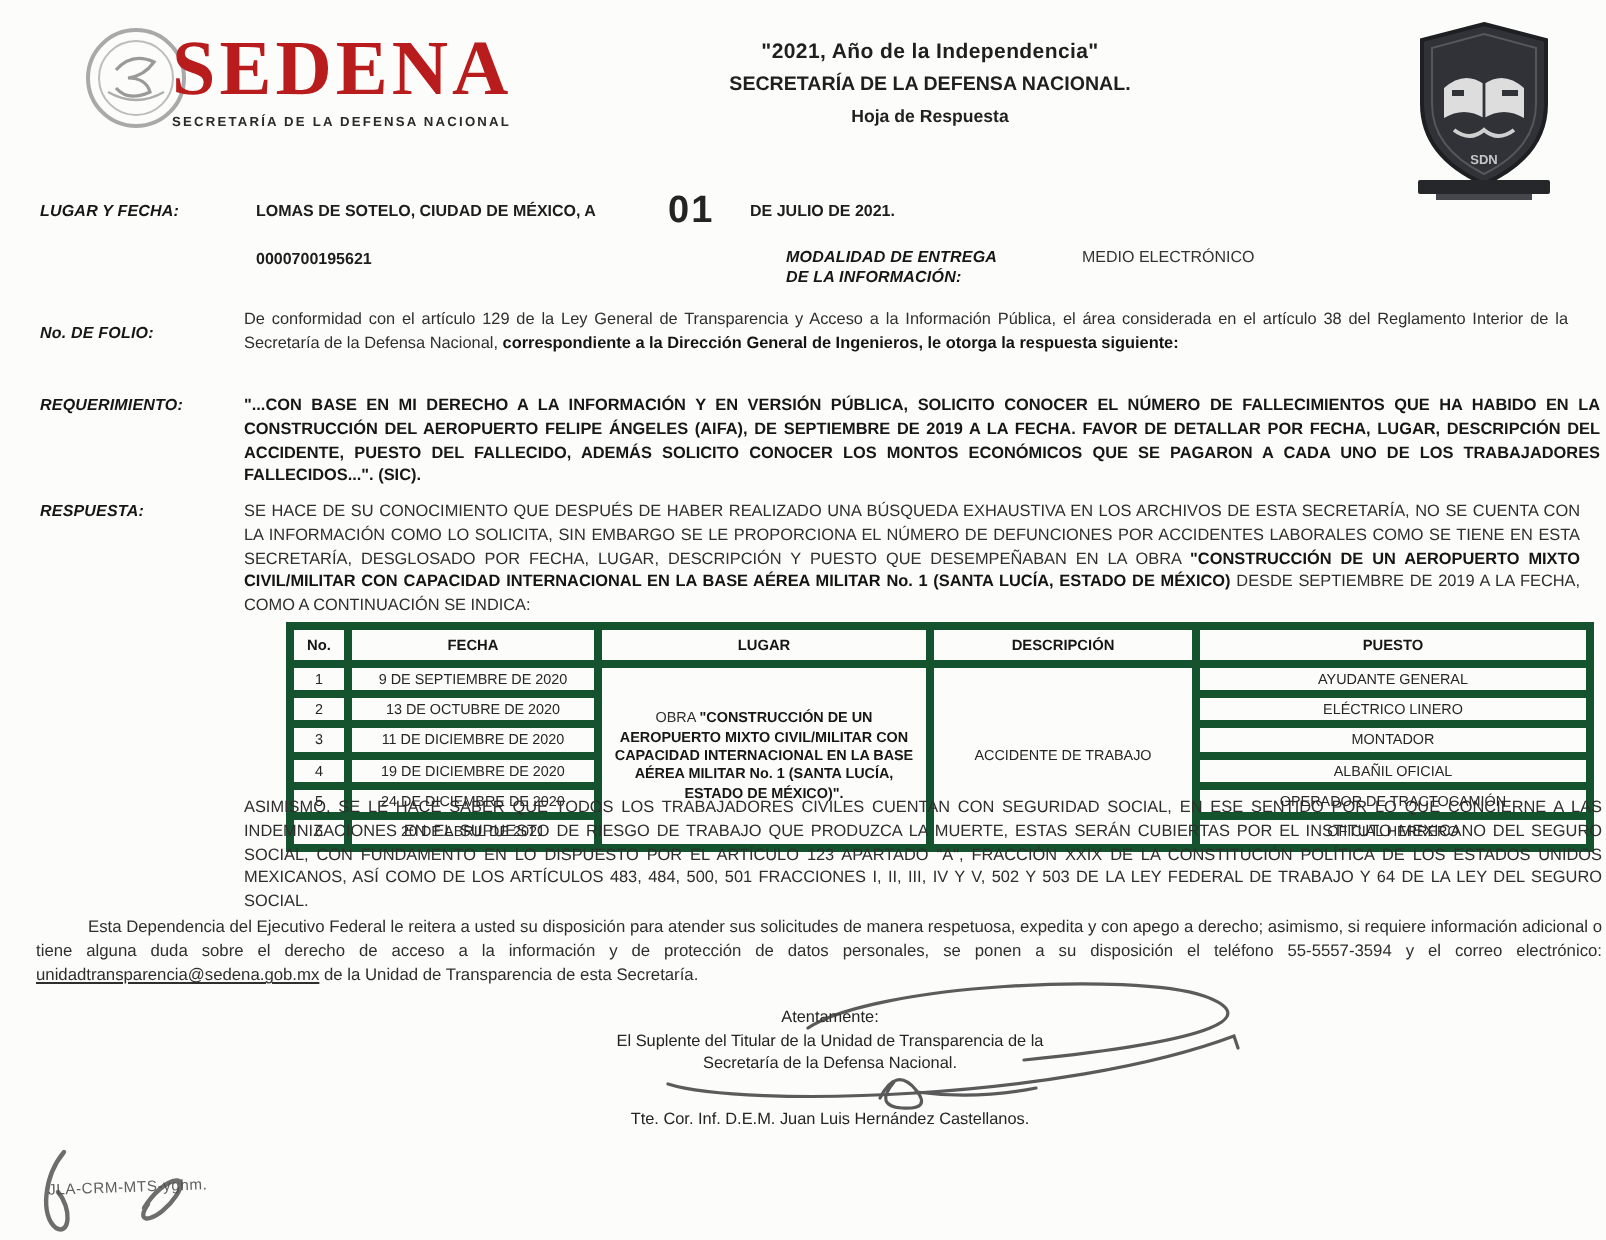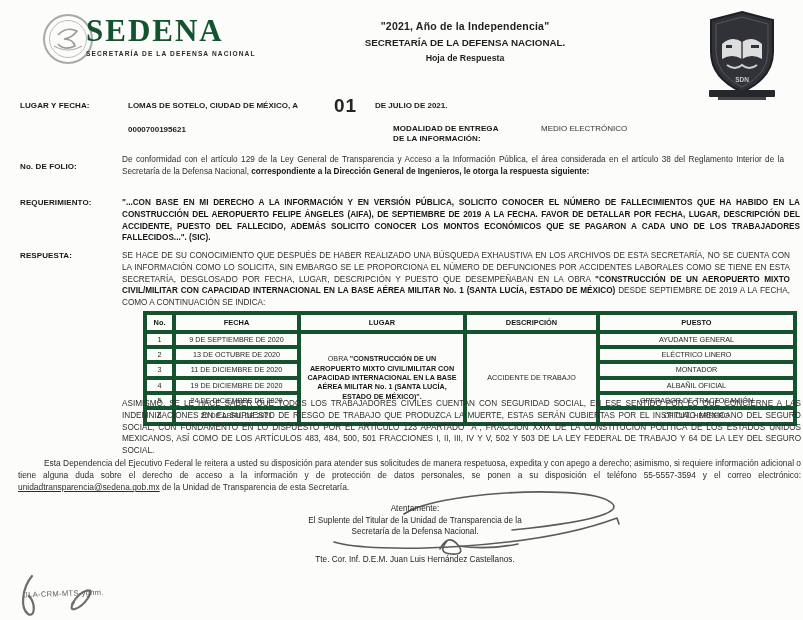--- a/index.html
+++ b/index.html
@@ -12,7 +12,7 @@
   .abs { position:absolute; }
   .brand-word {
     font-family:"Liberation Serif", serif; font-weight:bold;
-    font-size:31px; letter-spacing:2px; color:#14532d; line-height:1;
+    font-size:39px; letter-spacing:2px; color:#b91c1c; line-height:1;
   }
   .brand-sub {
     font-size:6.6px; font-weight:bold; letter-spacing:1.1px; color:#2a2a2a; margin-top:4px;

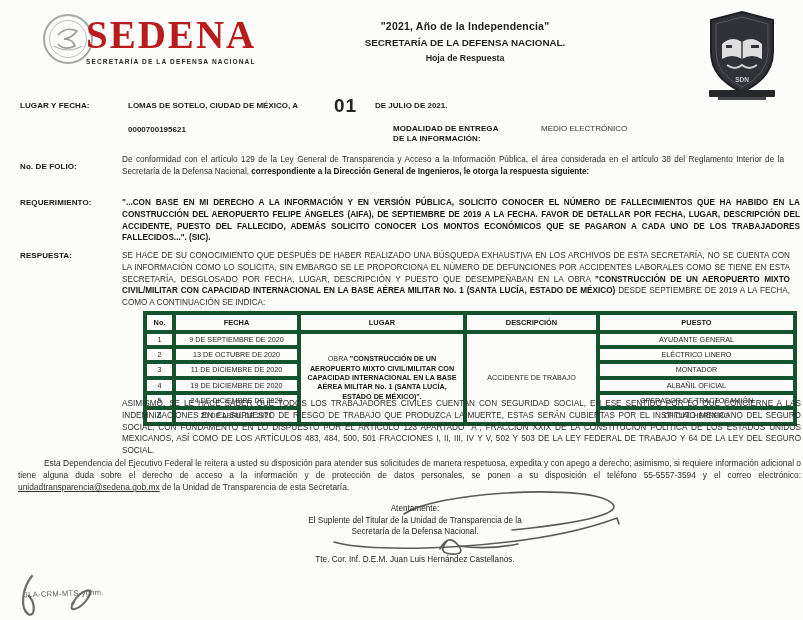--- a/index.html
+++ b/index.html
@@ -21,7 +21,7 @@
   .center-head .motto { font-size:10.5px; font-weight:bold; letter-spacing:.2px; }
   .center-head .secretariat { font-size:9.8px; font-weight:bold; margin-top:5px; }
   .center-head .hoja { font-size:8.8px; font-weight:bold; line-height:1.25; margin-top:5px; }
-  .lbl { font-weight:bold; font-size:8px; color:#161616; letter-spacing:.1px; }
+  .lbl { font-weight:bold; font-size:8px; color:#161616; letter-spacing:.1px;font-style:italic; }
   .val { font-weight:bold; font-size:8px; color:#1d1d1d; }
   .day-stamp { font-size:19px; font-weight:bold; color:#242424; letter-spacing:1px; }
   .para {

